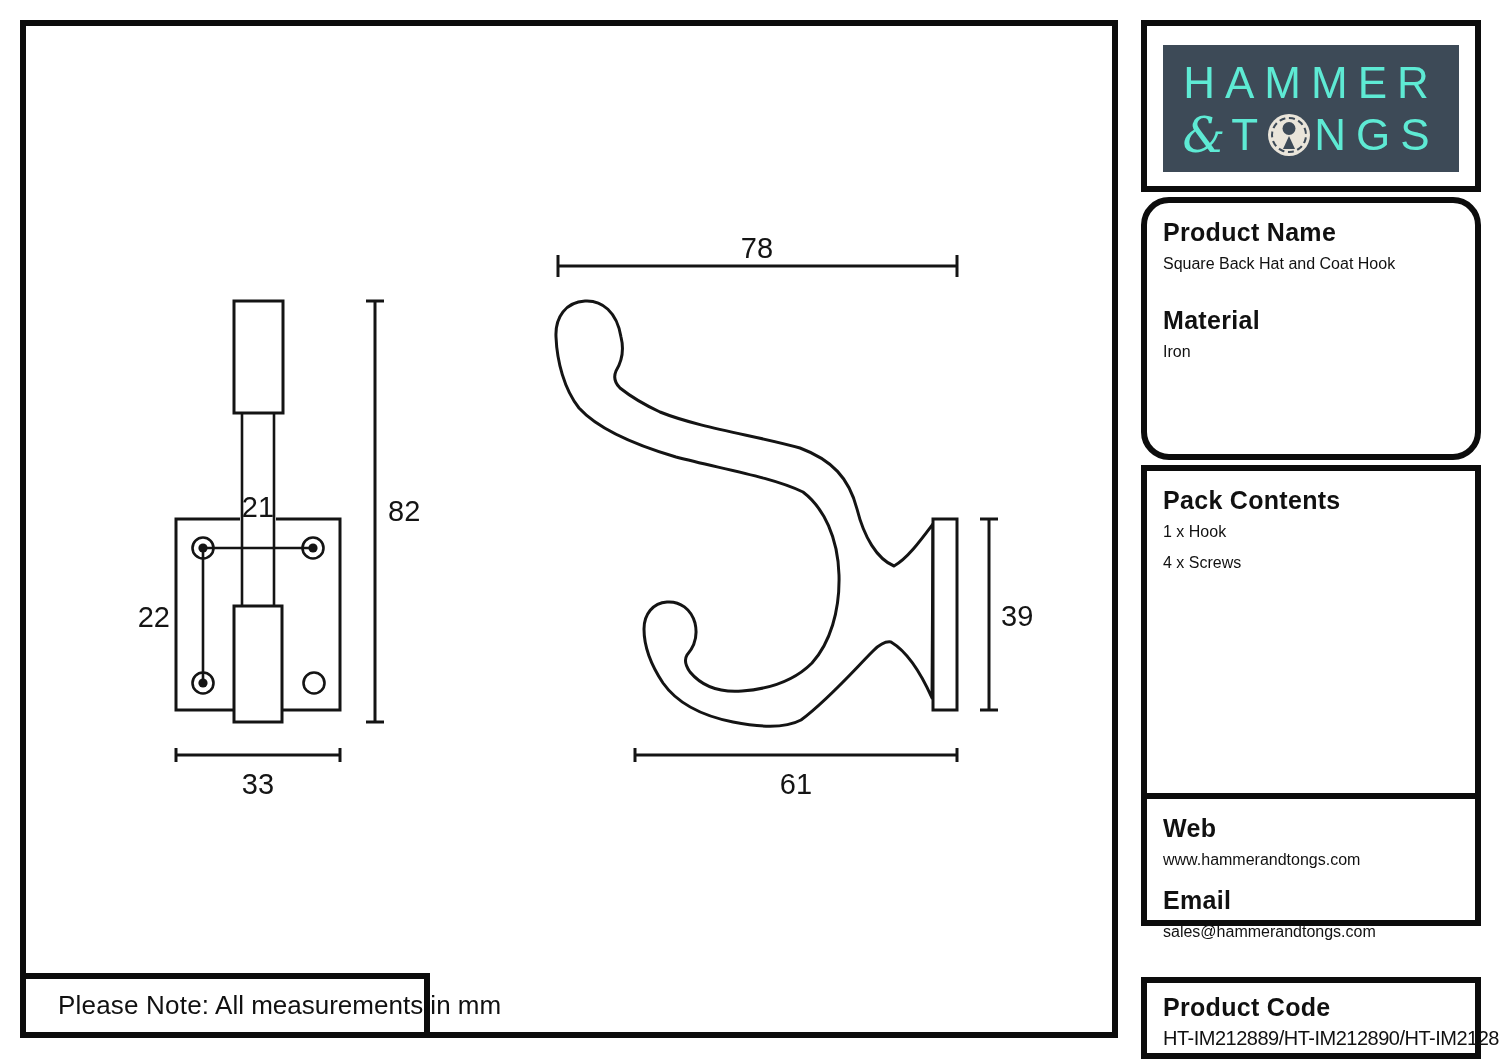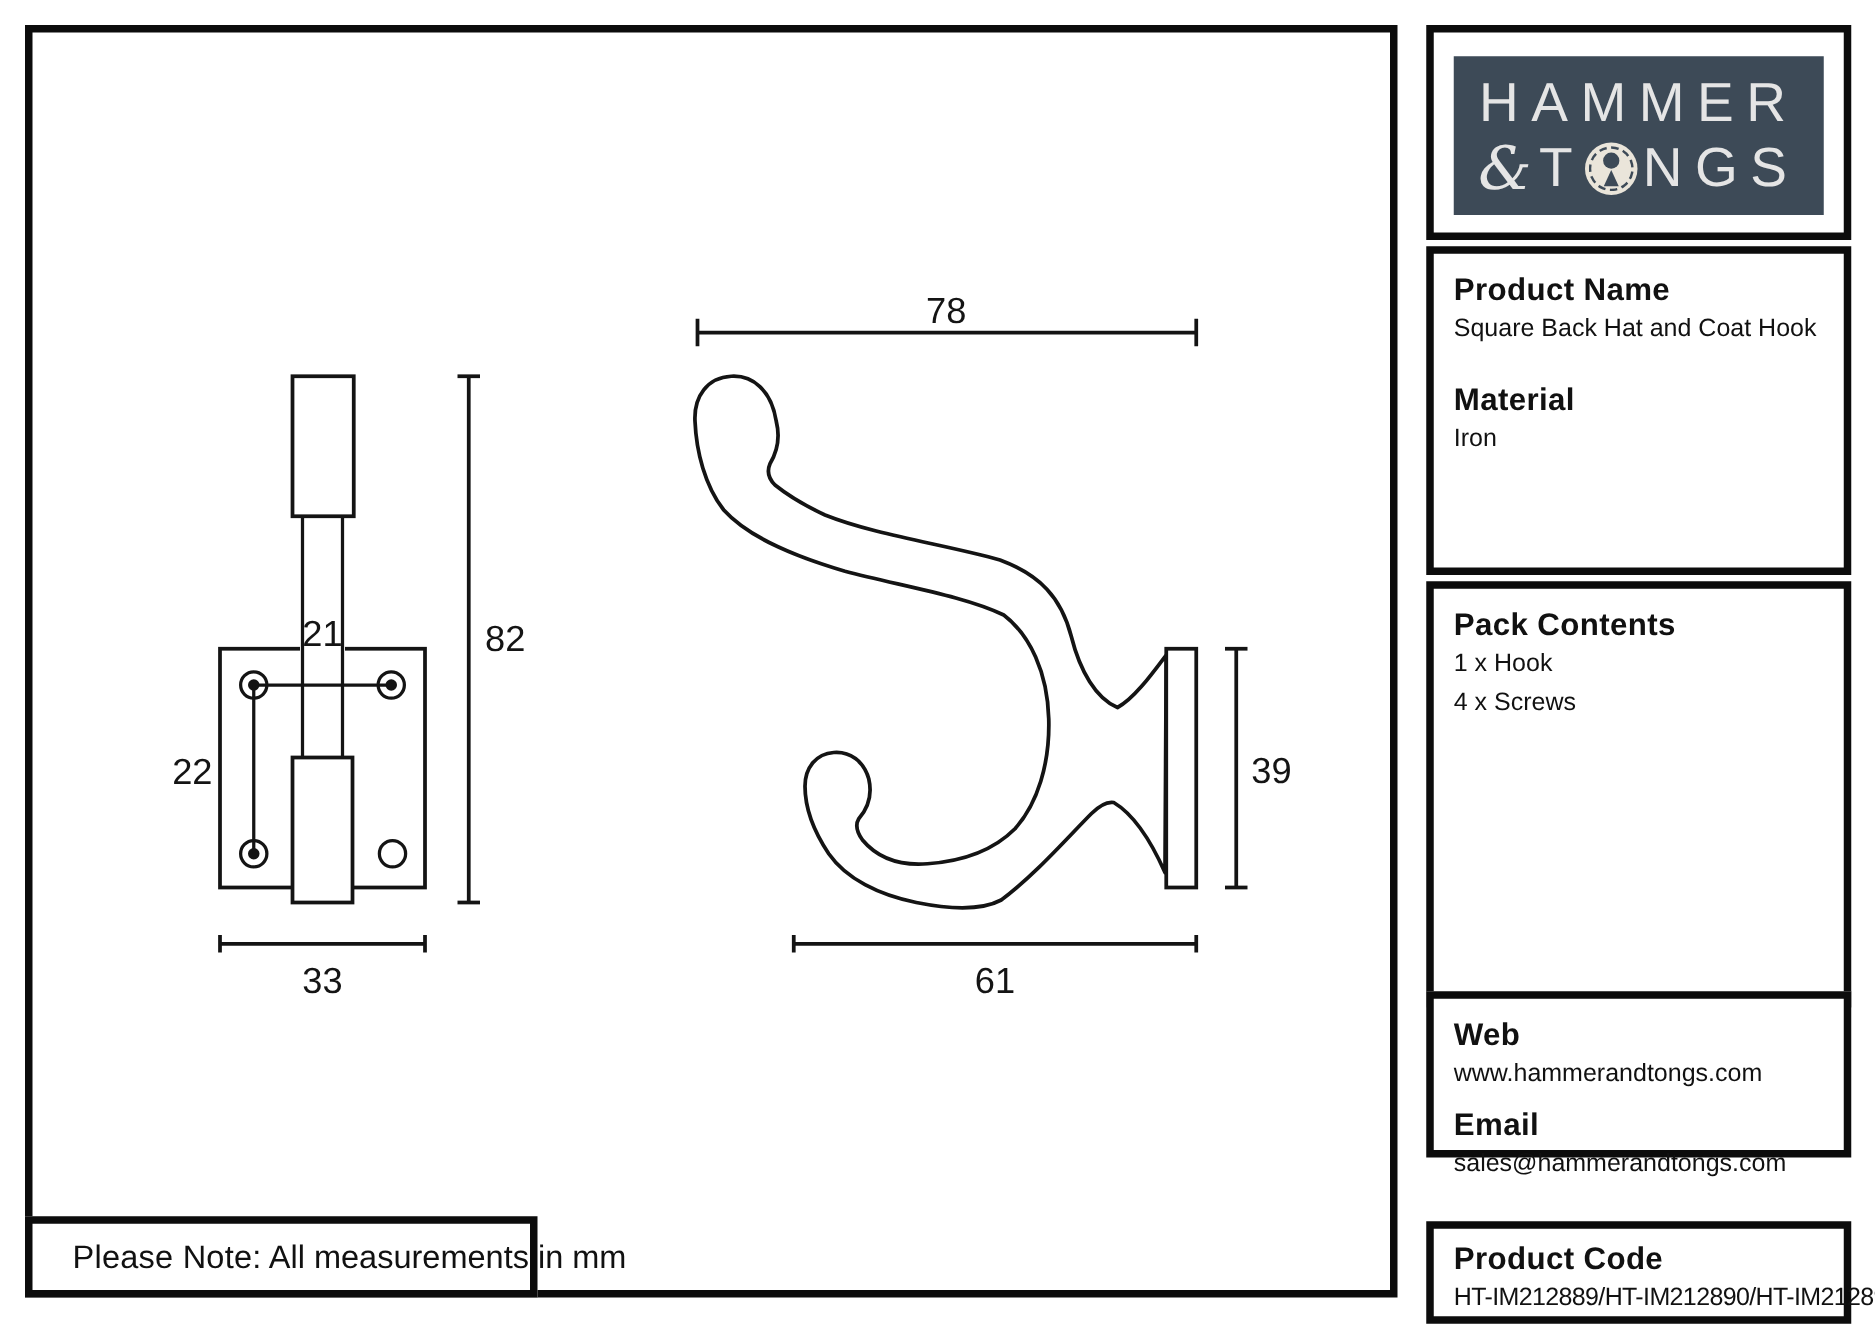--- a/index.html
+++ b/index.html
@@ -28,7 +28,7 @@
   
   .logo-wrap{position:absolute;left:16px;top:19px;width:296px;height:127px;
     background:#3d4a57;display:flex;flex-direction:column;align-items:center;justify-content:center;}
-  .logo-line{color:#e5e5e5;font-size:44px;line-height:52px;letter-spacing:10px;
+  .logo-line{color:#5eead4;font-size:44px;line-height:52px;letter-spacing:10px;
     display:flex;align-items:center;font-weight:500;}
   .logo-amp{font-family:"DejaVu Serif",serif;font-style:italic;font-size:48px;
     letter-spacing:2px;margin-right:4px;line-height:44px;}

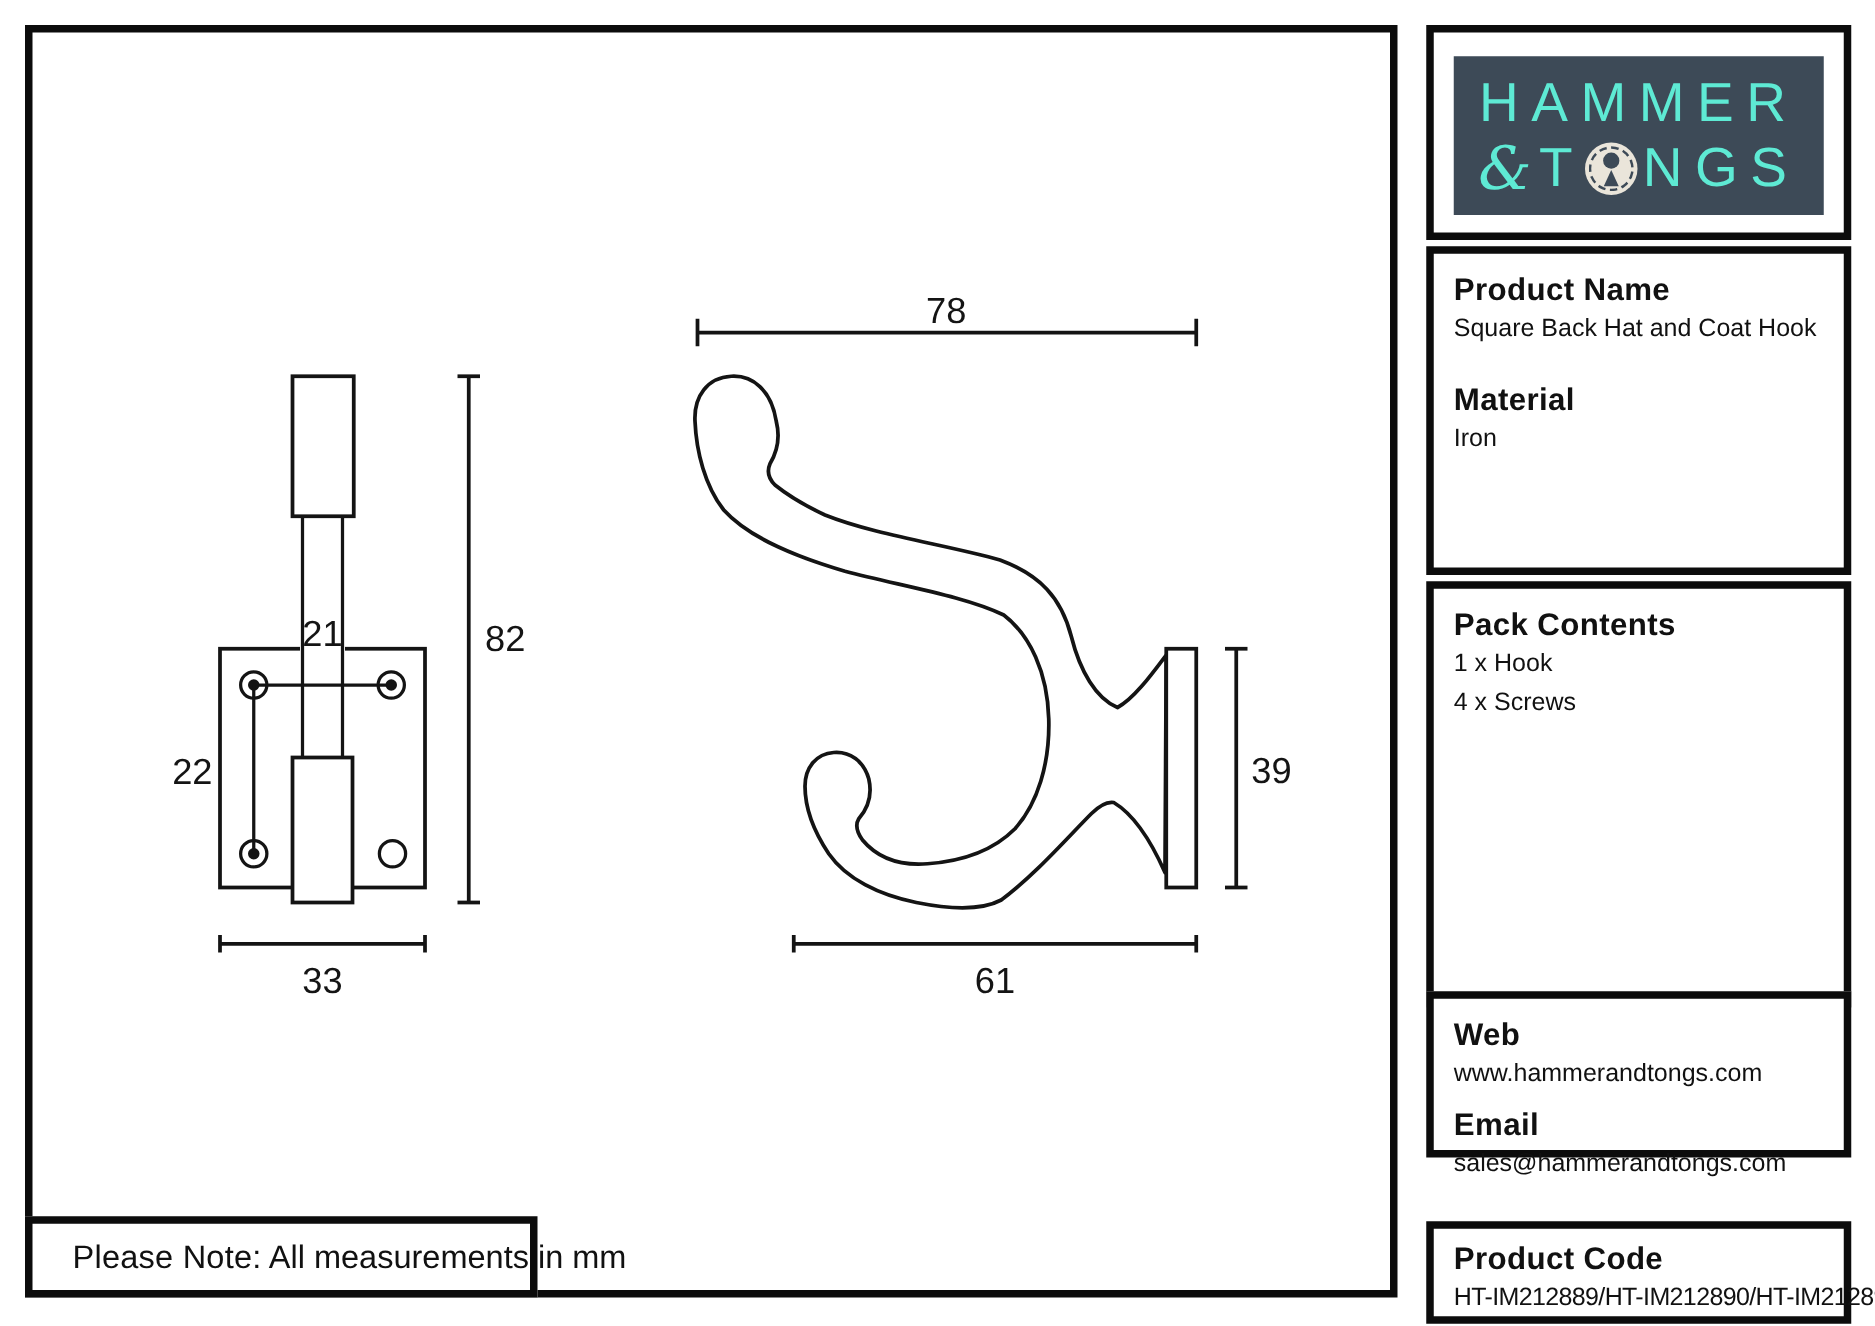--- a/index.html
+++ b/index.html
@@ -17,7 +17,7 @@
   
   .panel{left:1141px;width:340px;padding:14px 16px;}
   #logo-panel{top:20px;height:172px;padding:0;}
-  #product-panel{top:197px;height:263px;}
+  #product-panel{top:197px;height:263px;border-radius:28px;}
   #pack-panel{top:465px;height:341px;}
   #contact-panel{top:793px;height:133px;}
   #code-panel{top:977px;height:82px;padding-top:9px;}

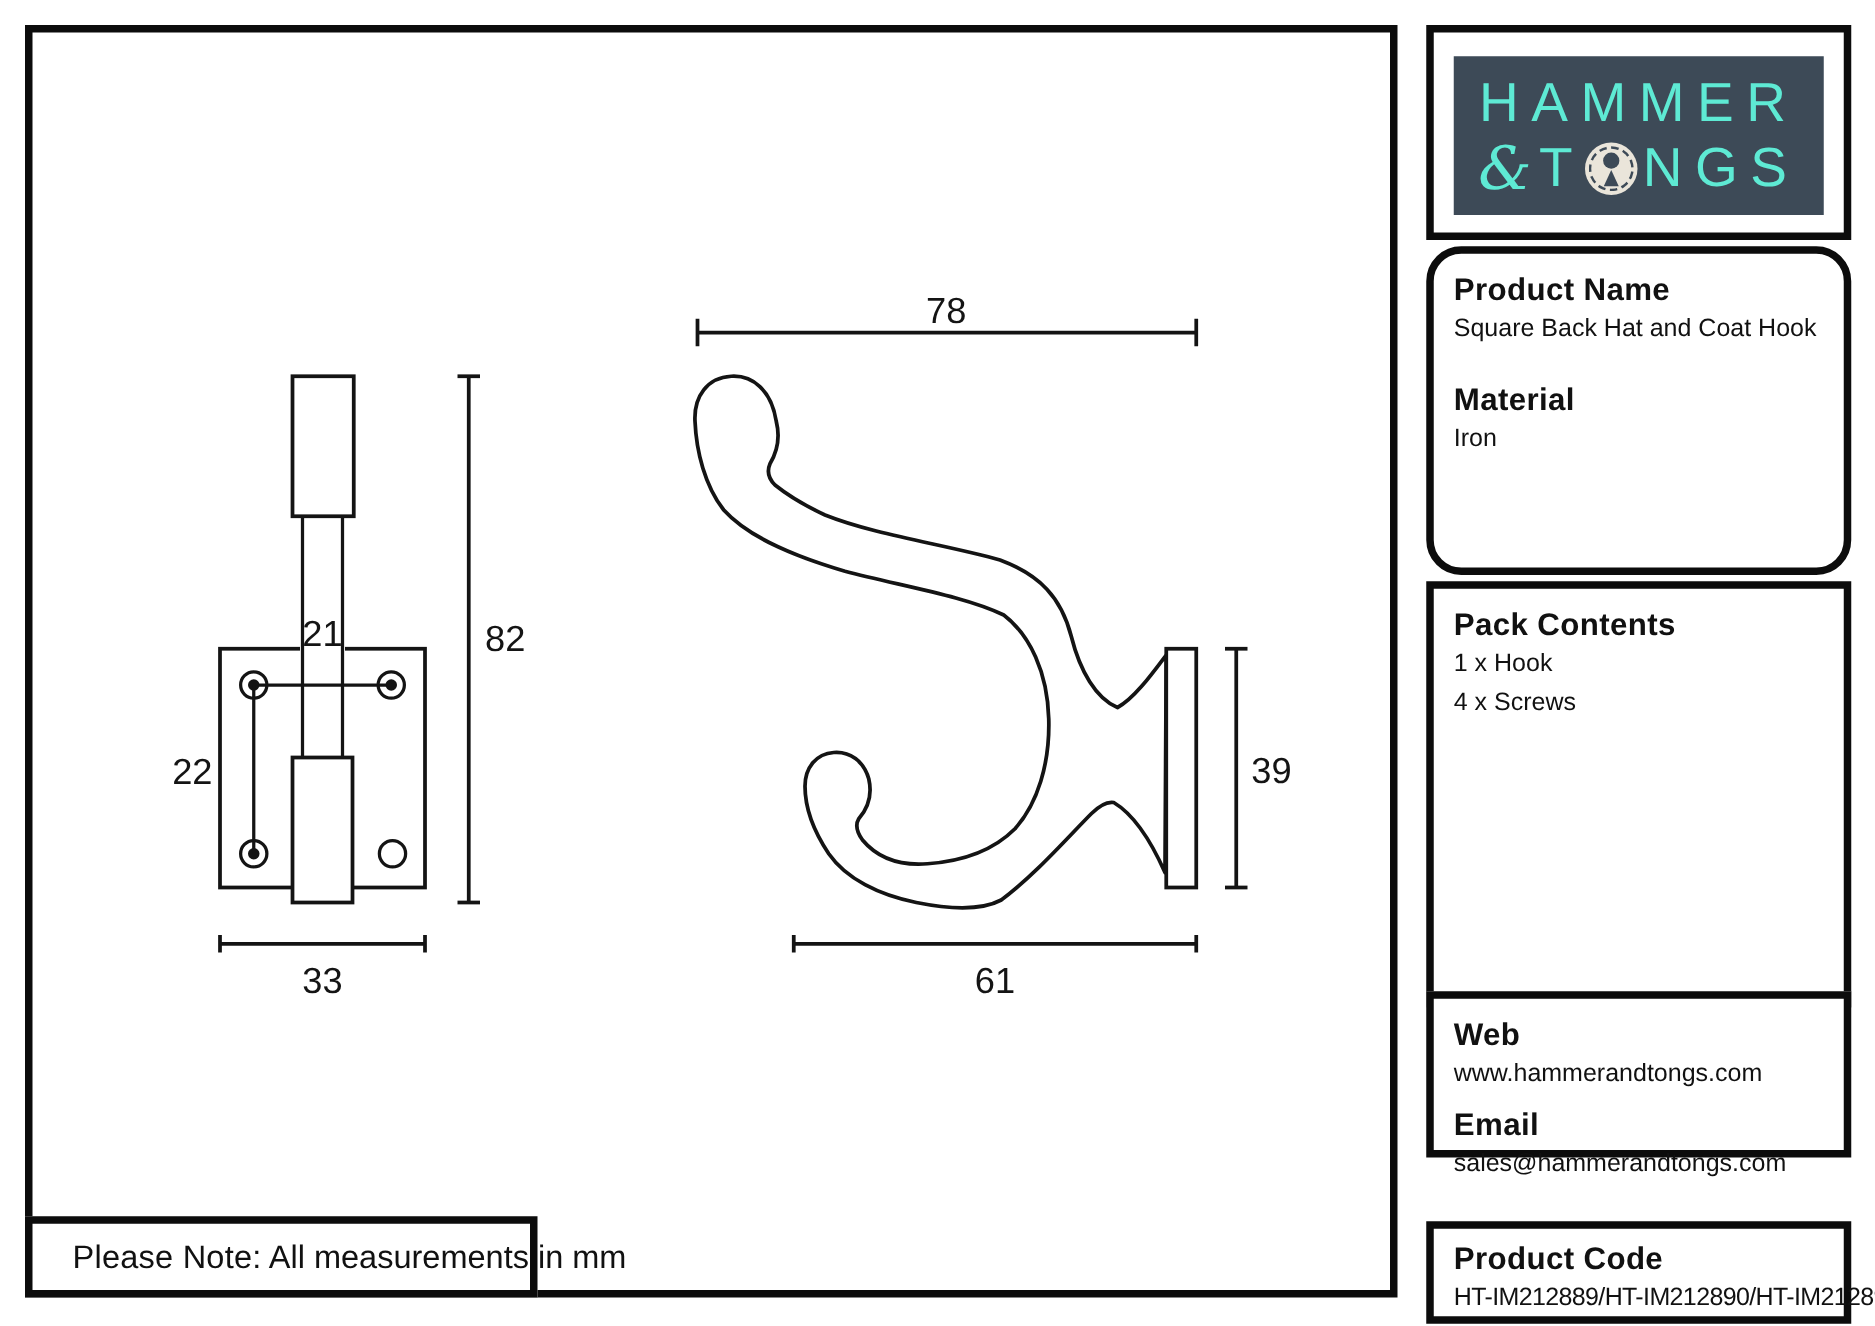--- a/index.html
+++ b/index.html
@@ -22,7 +22,7 @@
   #contact-panel{top:793px;height:133px;}
   #code-panel{top:977px;height:82px;padding-top:9px;}
   .label{font-size:25px;font-weight:bold;letter-spacing:.3px;line-height:31px;}
-  .value{font-size:20px;line-height:31px;}
+  .value{font-size:16px;line-height:31px;}
   .spacer{height:26px;}
   #code-panel .value{font-size:20px;letter-spacing:-.5px;white-space:nowrap;}
   

